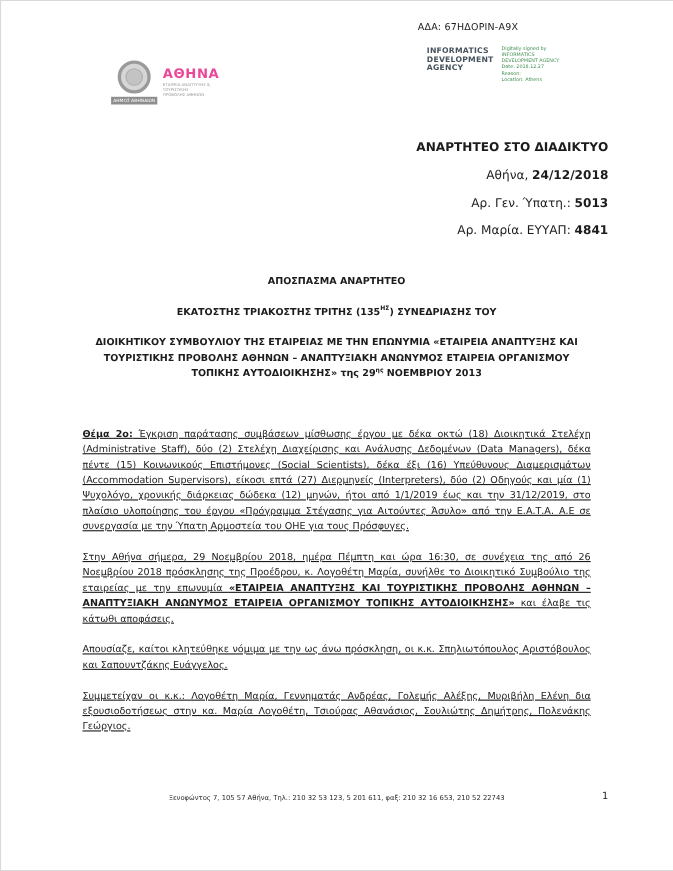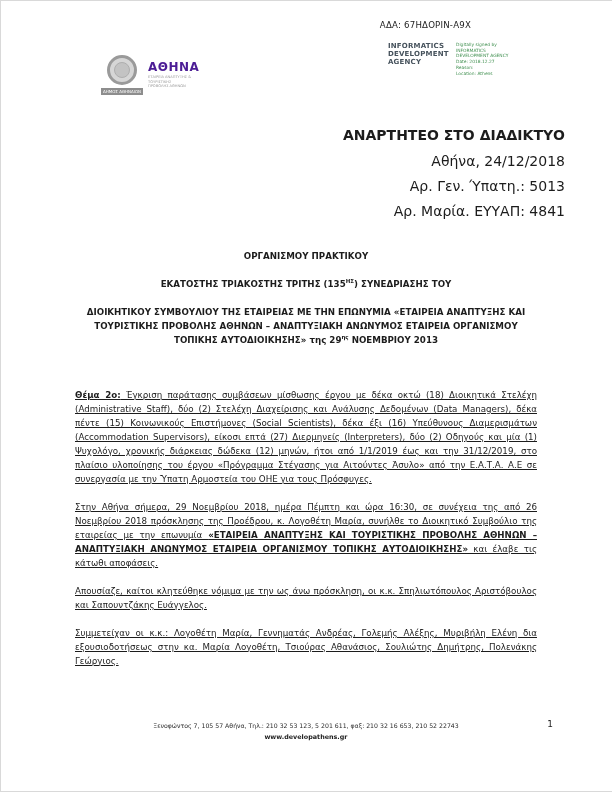--- a/index.html
+++ b/index.html
@@ -17,7 +17,7 @@
   .seal-circle::after{content:"";position:absolute;inset:4px;border-radius:50%;border:1px solid #aeaeae;background:#c3c3c3;}
   .seal-caption{margin-top:3px;background:#8d8d8d;color:#fff;font-size:4px;padding:1px 2px;white-space:nowrap;}
   .athina-wrap{display:flex;flex-direction:column;justify-content:center;width:44px;}
-  .athina-word{font-size:12px;font-weight:bold;color:#4c1d95;letter-spacing:.5px;line-height:1;}
+  .athina-word{font-size:12px;font-weight:bold;color:#ec4899;letter-spacing:.5px;line-height:1;}
   .athina-caption{margin-top:2px;font-size:3.6px;color:#9a9a9a;line-height:1.25;text-transform:uppercase;}
   
   .sig{position:absolute;left:388px;top:42px;width:152px;display:flex;gap:6px;}

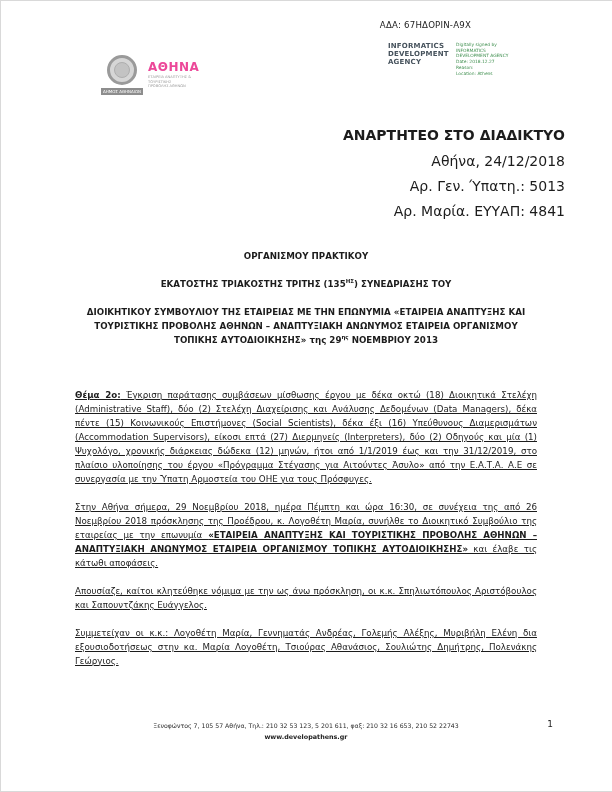--- a/index.html
+++ b/index.html
@@ -24,7 +24,7 @@
   .sig-agency{width:62px;font-size:7px;line-height:1.15;color:#46525c;font-weight:bold;letter-spacing:.2px;}
   .sig-stamp{flex:1;font-size:4.4px;line-height:1.3;color:#3f8f4f;white-space:pre-line;}
   
-  .hline{position:absolute;right:63px;font-size:14px;text-align:right;}
+  .hline{position:absolute;right:75px;font-size:11px;text-align:right;}
   .hline b{font-weight:normal;}
   .anartiteo{top:127px;font-weight:bold;}
   .dateline{top:153px;}

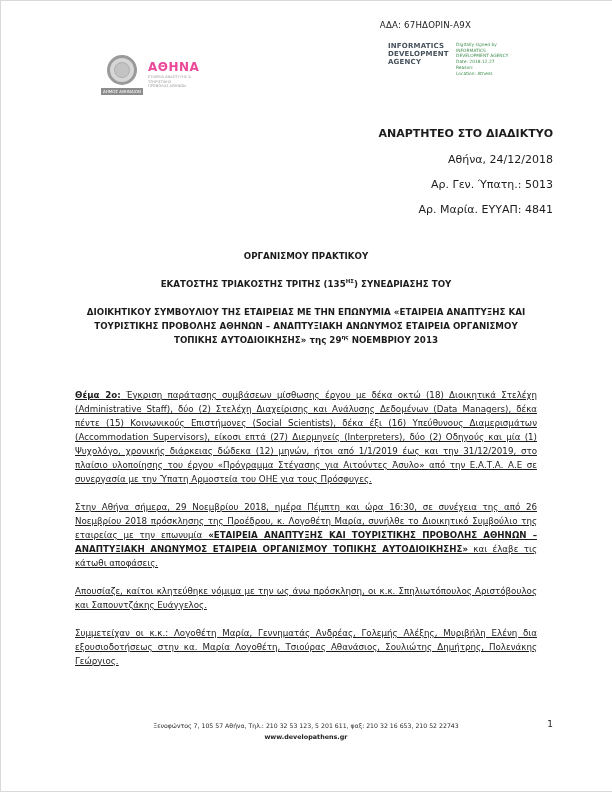--- a/index.html
+++ b/index.html
@@ -25,7 +25,7 @@
   .sig-stamp{flex:1;font-size:4.4px;line-height:1.3;color:#3f8f4f;white-space:pre-line;}
   
   .hline{position:absolute;right:75px;font-size:11px;text-align:right;}
-  .hline b{font-weight:normal;}
+  .hline b{font-weight:bold;}
   .anartiteo{top:127px;font-weight:bold;}
   .dateline{top:153px;}
   .genprot{top:178px;}

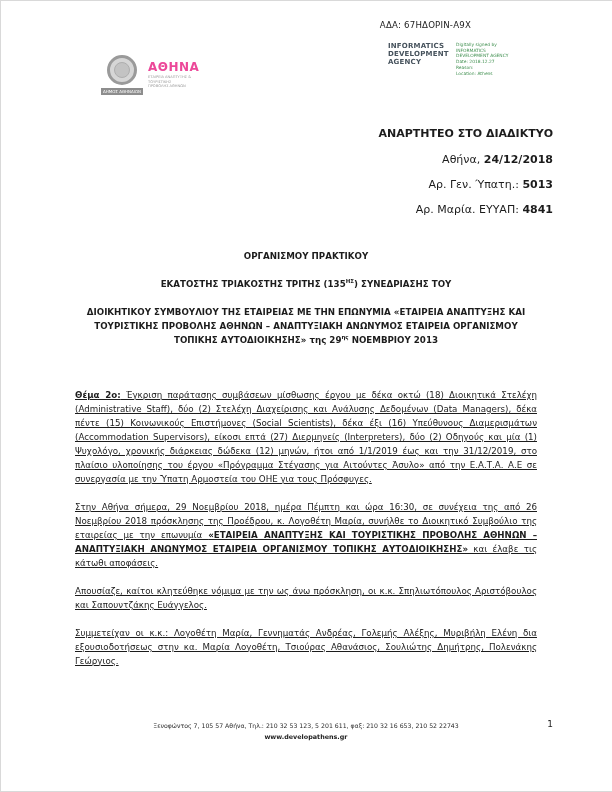--- a/index.html
+++ b/index.html
@@ -81,7 +81,7 @@
 
   <div class="hline eyyap"><span>Αρ. Μαρία. ΕΥΥΑΠ: </span><b>4841</b></div>
 
-  <div class="title t1">ΟΡΓΑΝΙΣΜΟΥ ΠΡΑΚΤΙΚΟΥ</div>
+  <div class="title t1">ΑΠΟΣΠΑΣΜΑ ΑΝΑΡΤΗΤΕΟ</div>
 
   <div class="title t2"><span>ΕΚΑΤΟΣΤΗΣ ΤΡΙΑΚΟΣΤΗΣ ΤΡΙΤΗΣ (135</span><sup>ΗΣ</sup><span>) ΣΥΝΕΔΡΙΑΣΗΣ ΤΟΥ</span></div>
 

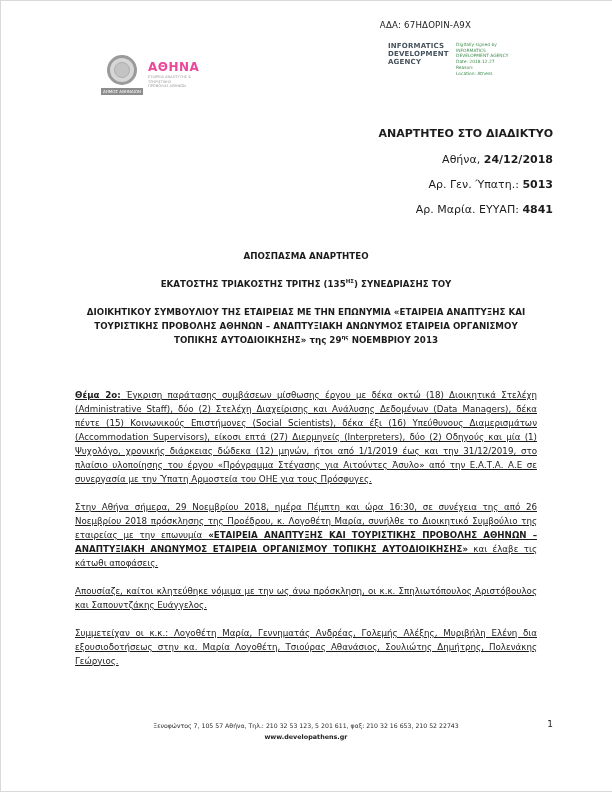--- a/index.html
+++ b/index.html
@@ -95,7 +95,6 @@
   </div>
 
   <div class="footer-address">Ξενοφώντος 7, 105 57 Αθήνα, Τηλ.: 210 32 53 123, 5 201 611, φαξ: 210 32 16 653, 210 52 22743</div>
-  <div class="footer-site">www.developathens.gr</div>
   <div class="pagenum">1</div>
 
 </div>

